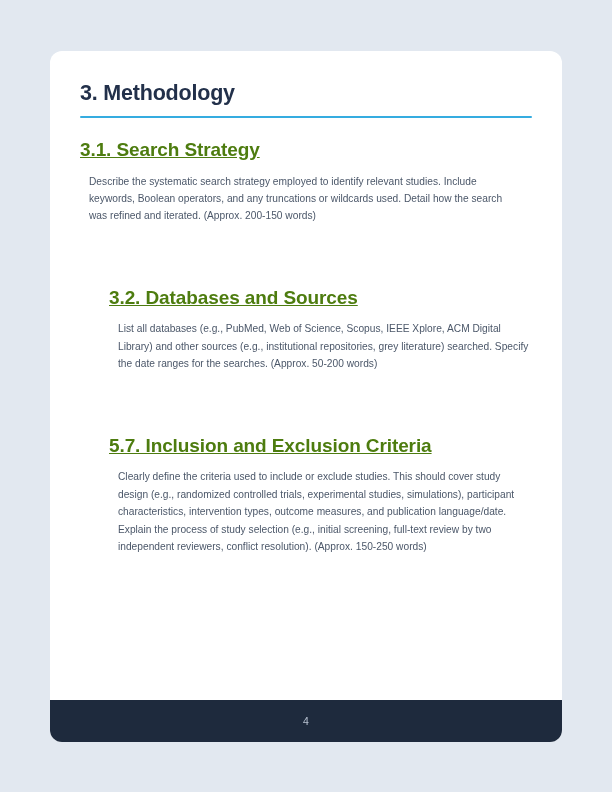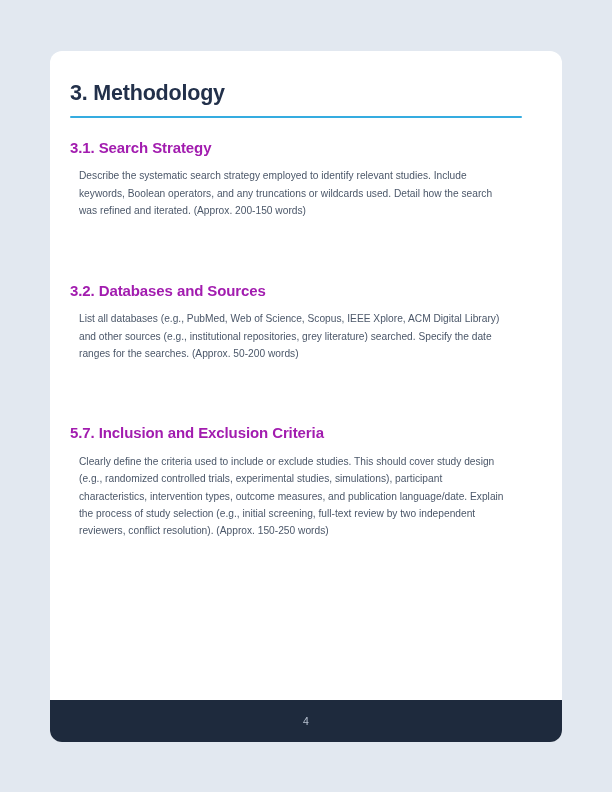--- a/index.html
+++ b/index.html
@@ -33,7 +33,7 @@
   }
   .doc-body {
     flex: 1 1 auto;
-    padding: 29px 30px 0 20px;
+    padding: 29px 30px 0 30px;
     box-sizing: border-box;
   }
   .page-title {

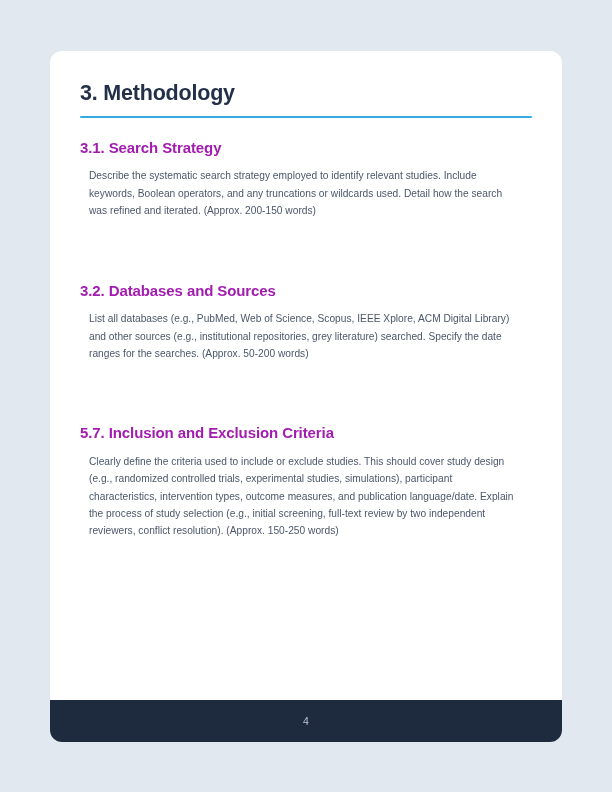--- a/index.html
+++ b/index.html
@@ -58,12 +58,13 @@
     margin-top: 61px;
   }
   .section-heading {
-    font-size: 15px;
+    font-size: 19px;
     font-weight: bold;
-    color: #a21caf;
+    color: #4d7c0f;
     margin: 0 0 10px 0;
     letter-spacing: -0.1px;
     line-height: 1.3;
+    text-decoration: underline;
   }
   .section-body {
     padding-left: 9px;

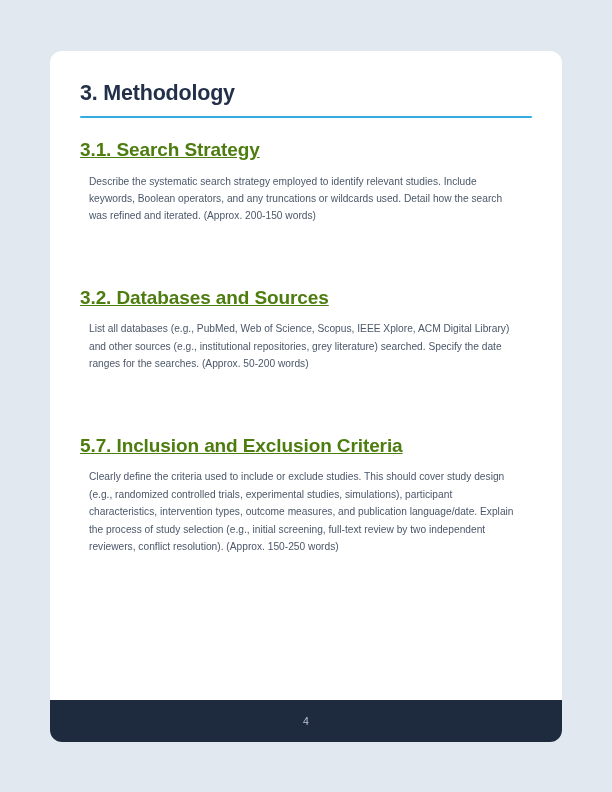--- a/index.html
+++ b/index.html
@@ -56,6 +56,7 @@
   }
   .section + .section {
     margin-top: 61px;
+    margin-left: 29px;
   }
   .section-heading {
     font-size: 19px;

